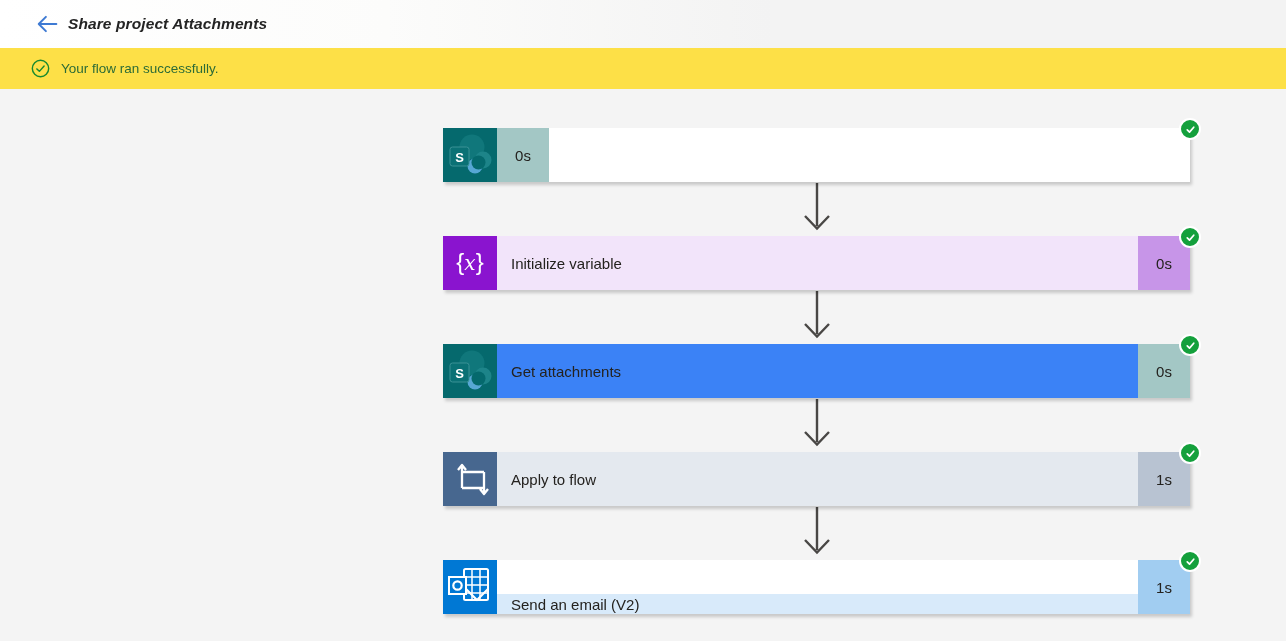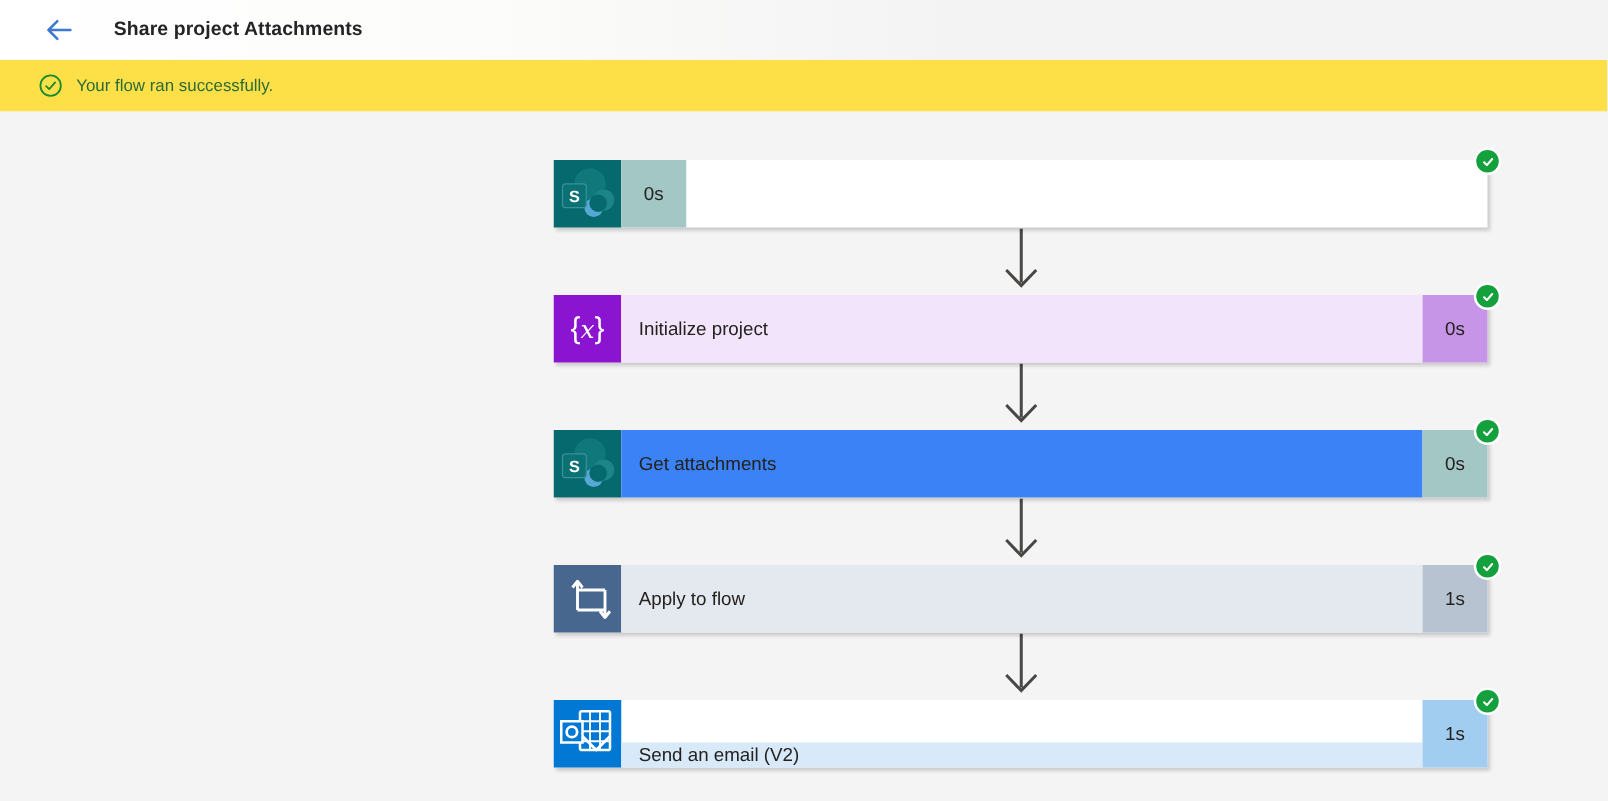--- a/index.html
+++ b/index.html
@@ -15,7 +15,7 @@
     background:none; border:none; cursor:pointer; margin-left:32px;
     display:flex; align-items:center; padding:4px;
   }
-  .page-title { font-size:15.5px; font-weight:700; color:#242424; margin-left:29px; letter-spacing:0.1px; }
+  .page-title { font-size:15.5px; font-weight:700; color:#242424; margin-left:6px; letter-spacing:0.1px;font-style:italic; }
 
   
   .banner {

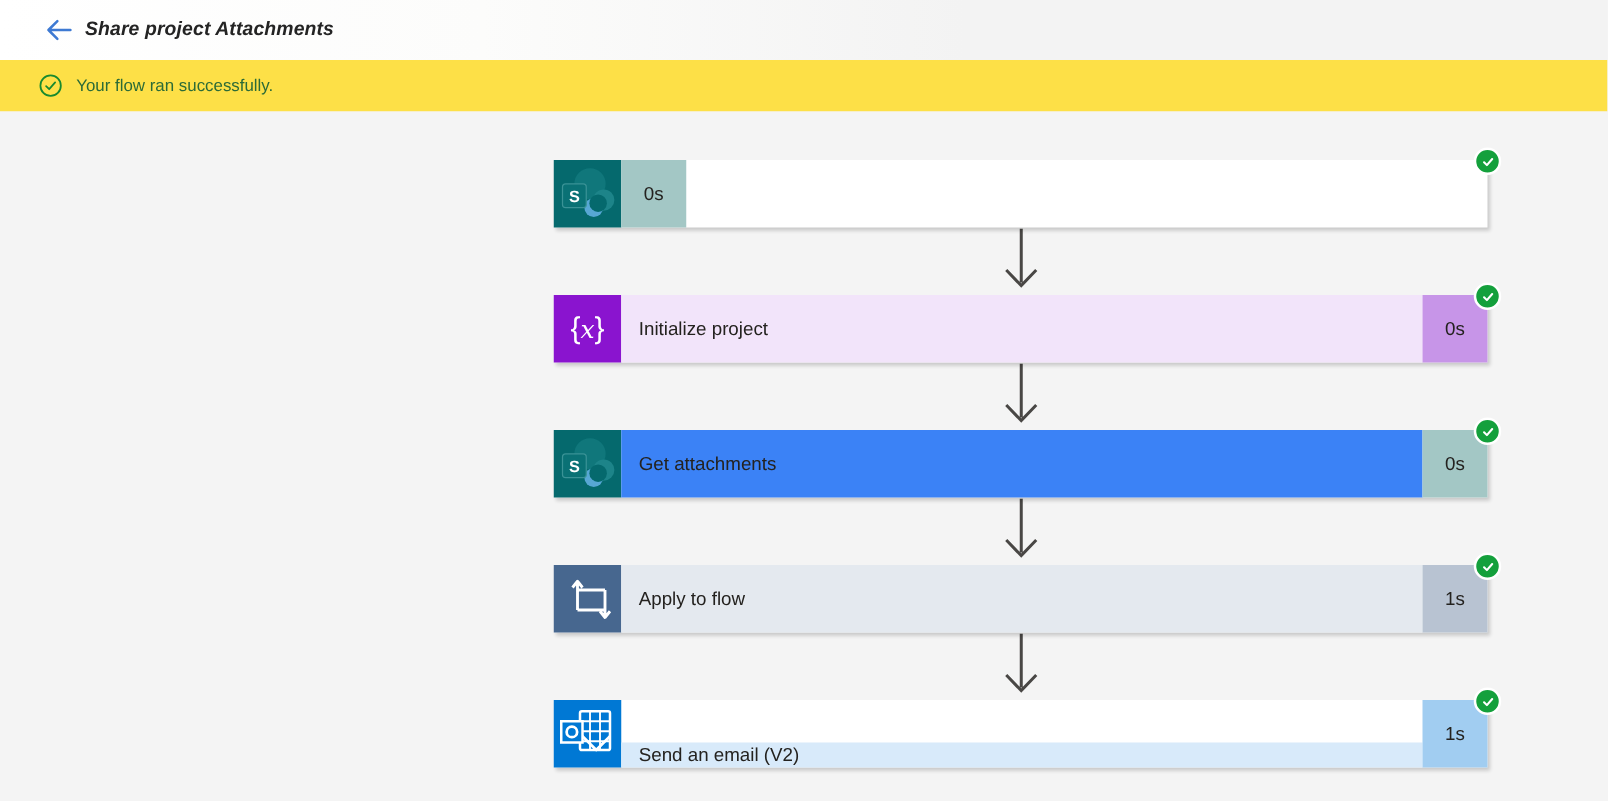--- a/index.html
+++ b/index.html
@@ -105,7 +105,7 @@
         </svg>
       </div>
       <div class="card-body" style="background: rgb(242, 228, 250);">
-        <span class="card-label">Initialize project</span>
+        <span class="card-label">Initialize variable</span>
       </div>
       <div class="card-duration" style="background: rgb(199, 149, 232);">0s</div>
       <div class="badge" style="background: rgb(20, 160, 60);">

